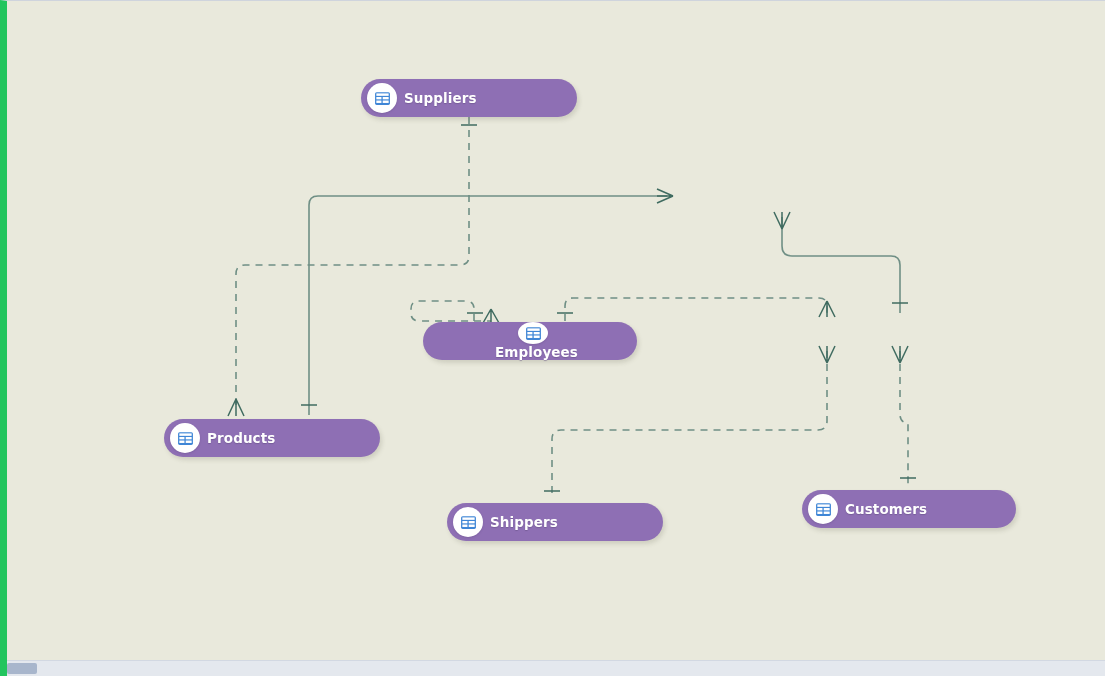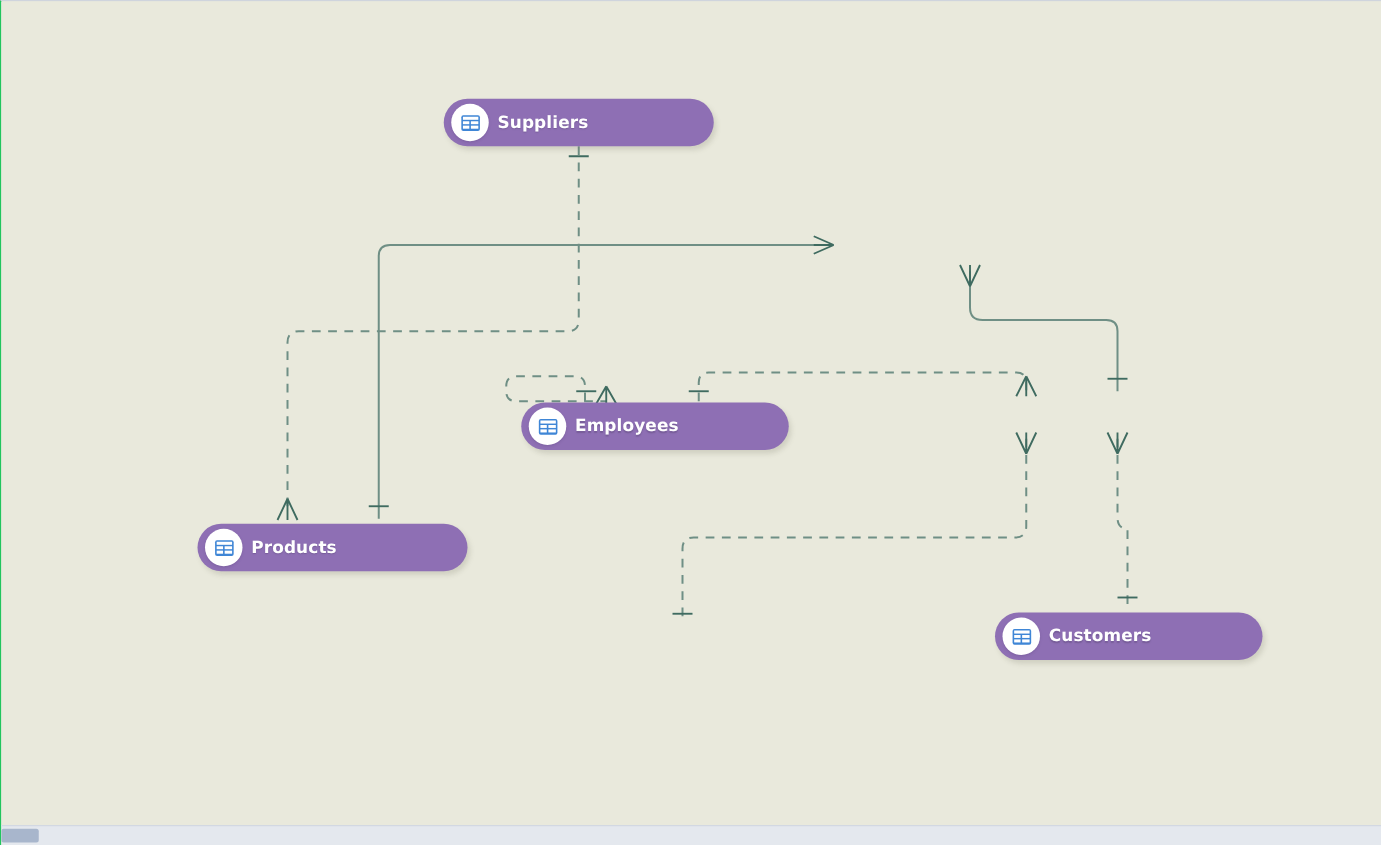--- a/index.html
+++ b/index.html
@@ -21,7 +21,7 @@
     background: #e9e9dc;
     box-sizing: border-box;
     border-top: 1px solid #cfd4dd;
-    border-left: 1px solid #22c55e;
+    border-left: 7px solid #22c55e;
     overflow: hidden;
     text-decoration: underline;
   }

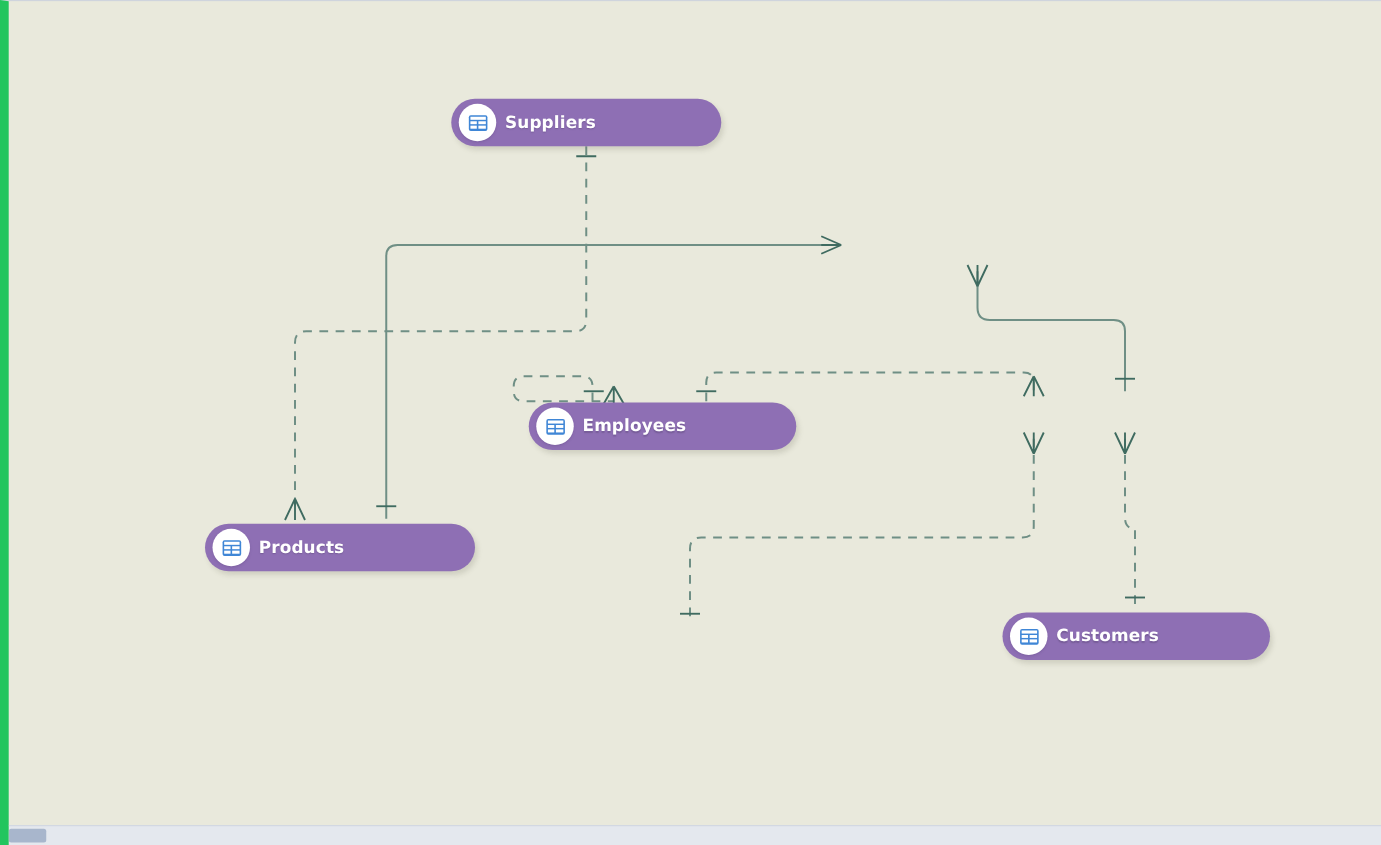--- a/index.html
+++ b/index.html
@@ -181,7 +181,7 @@
     </div>
 
 
-    <div class="node" style="left:416px; top:321px; width:214px;">
+    <div class="node" style="left:416px; top:321px; width:214px;flex-direction:column;">
       <span class="node-icon">
         <svg width="17" height="17" viewBox="0 0 16 16">
             <rect x="1" y="2" width="14" height="12" rx="1.5" fill="#3f86d6"></rect>

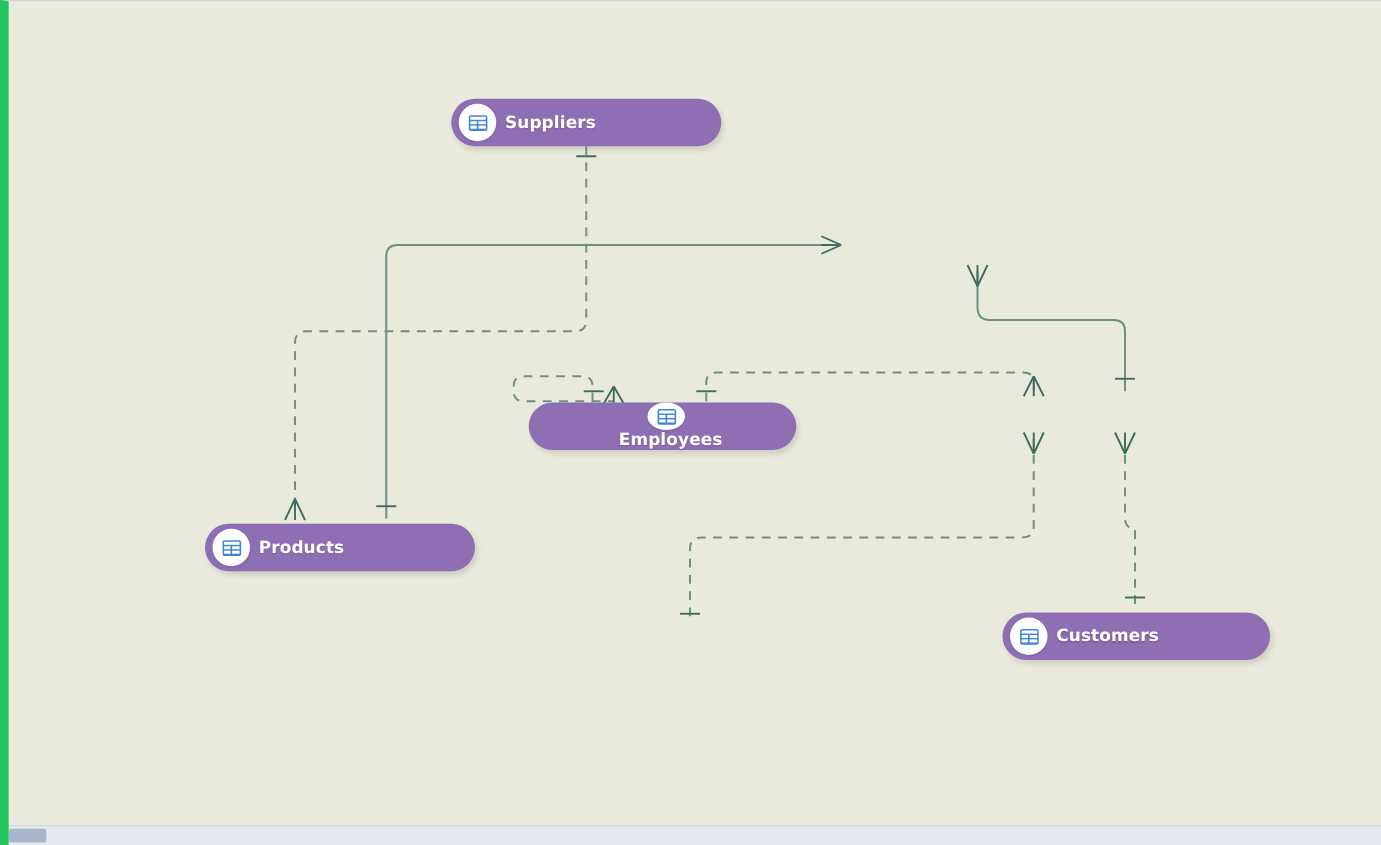--- a/index.html
+++ b/index.html
@@ -224,6 +224,19 @@
       <span class="node-label">Products</span>
     </div>
 
+    <div class="node" style="left:440px; top:502px; width:216px;">
+      <span class="node-icon">
+        <svg width="17" height="17" viewBox="0 0 16 16">
+            <rect x="1" y="2" width="14" height="12" rx="1.5" fill="#3f86d6"></rect>
+            <rect x="2.2" y="3.2" width="11.6" height="2.3" fill="#ffffff"></rect>
+            <rect x="2.2" y="6.6" width="4.8" height="2.2" fill="#ffffff"></rect>
+            <rect x="8.2" y="6.6" width="5.6" height="2.2" fill="#ffffff"></rect>
+            <rect x="2.2" y="9.9" width="4.8" height="2.3" fill="#ffffff"></rect>
+            <rect x="8.2" y="9.9" width="5.6" height="2.3" fill="#ffffff"></rect>
+          </svg>
+      </span>
+      <span class="node-label">Shippers</span>
+    </div>
 
   </div>
 

